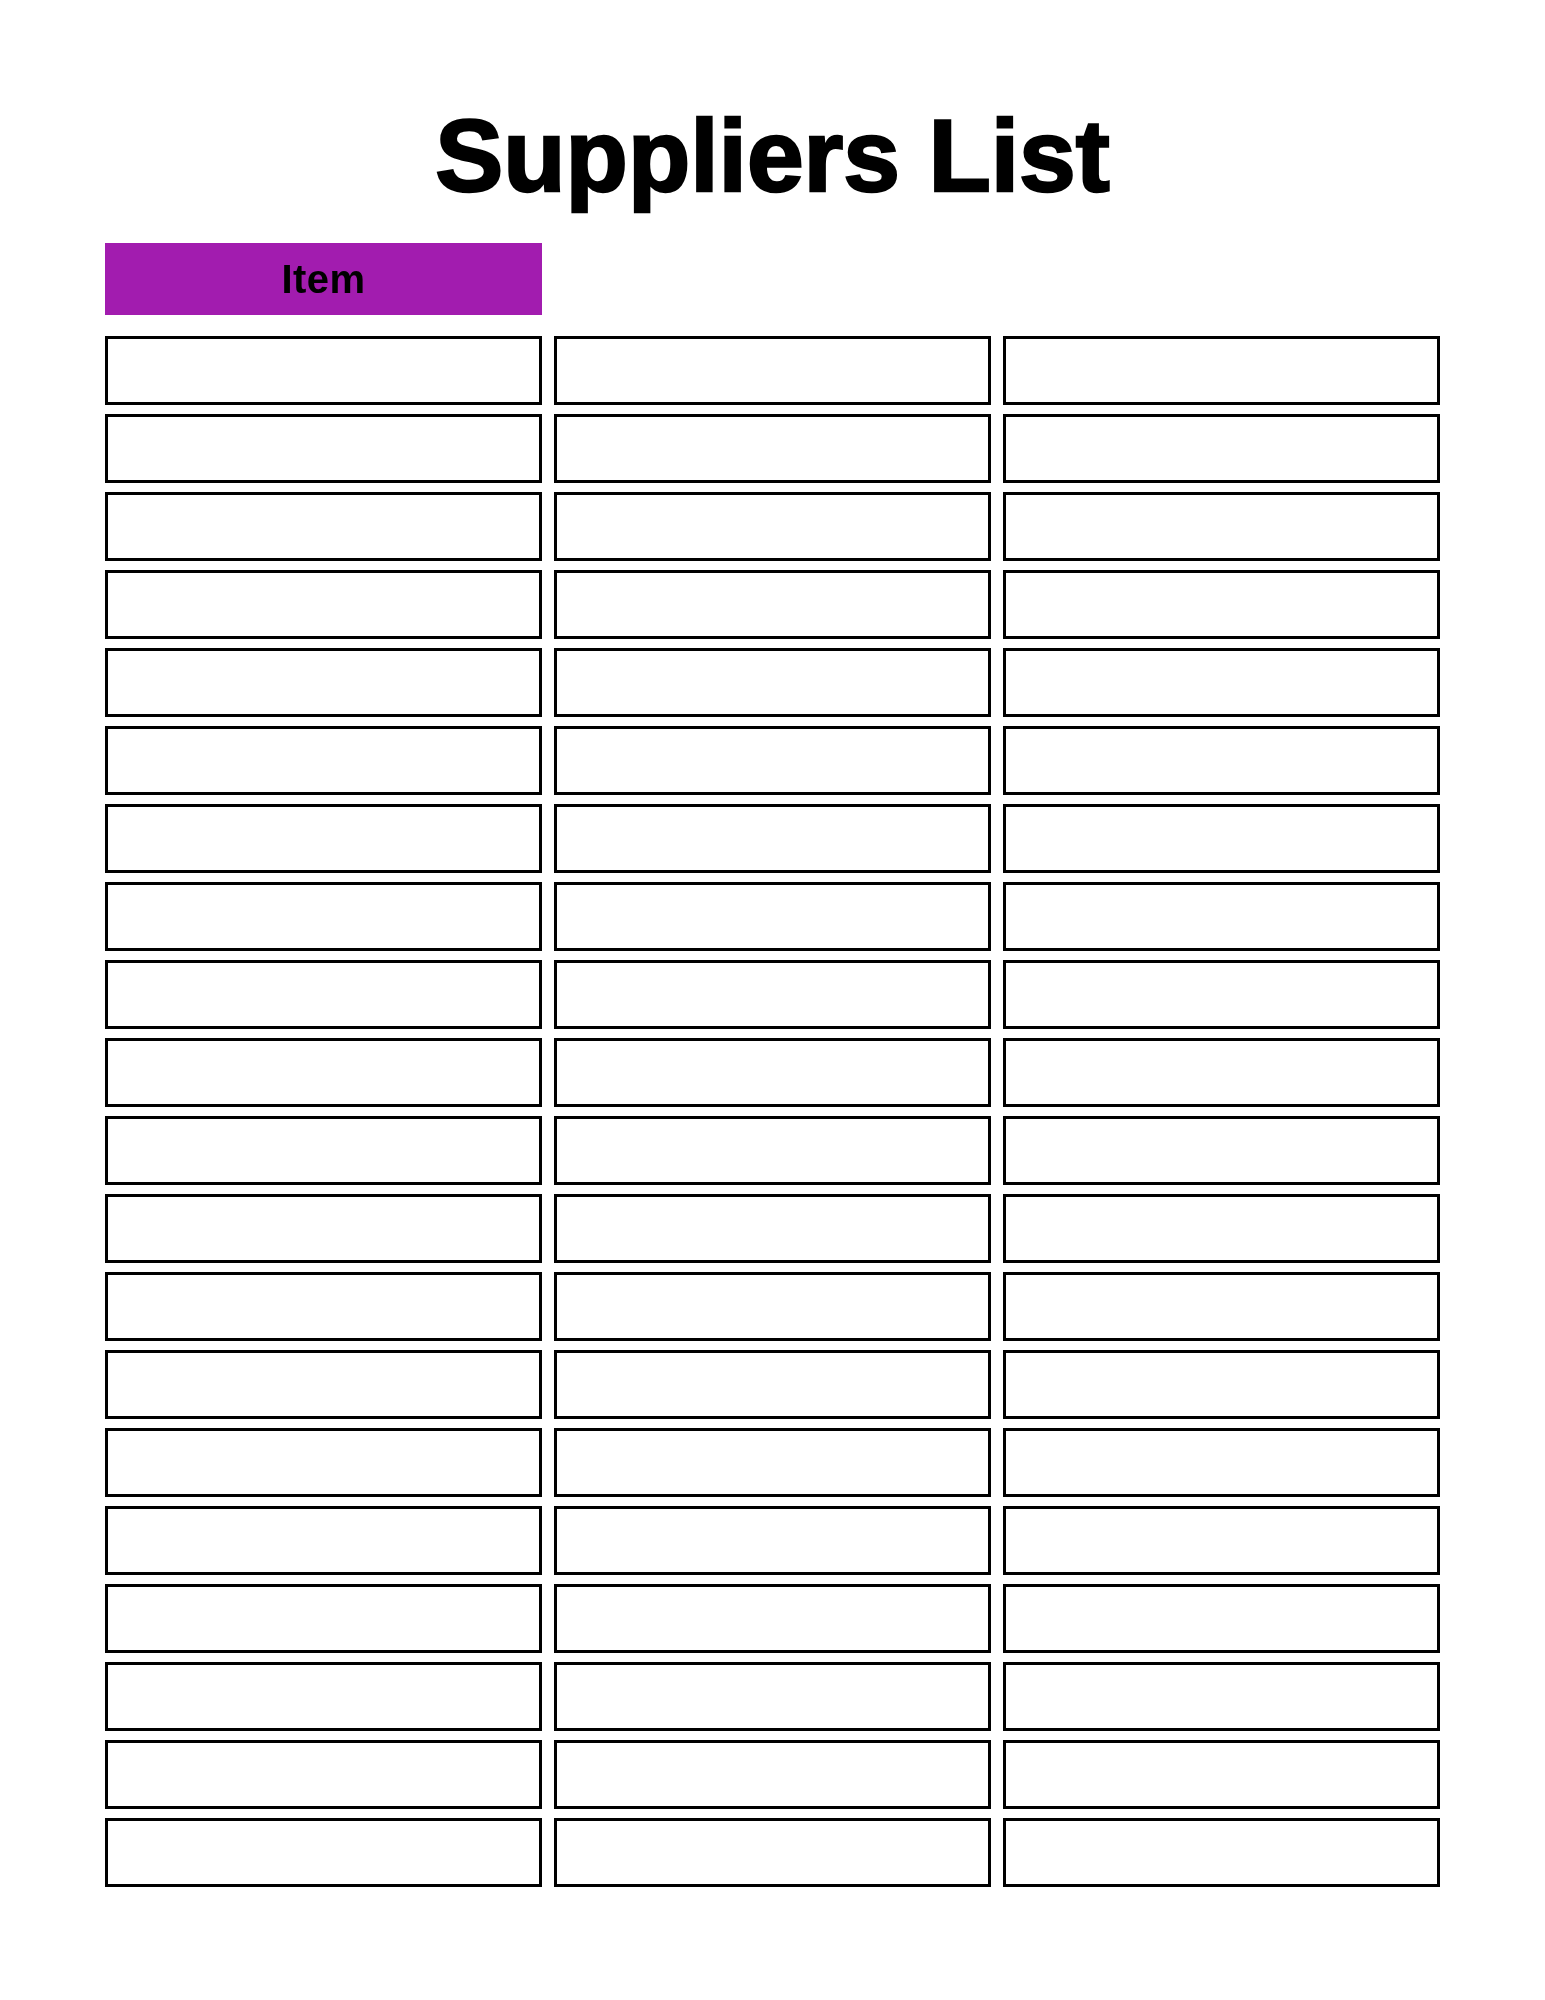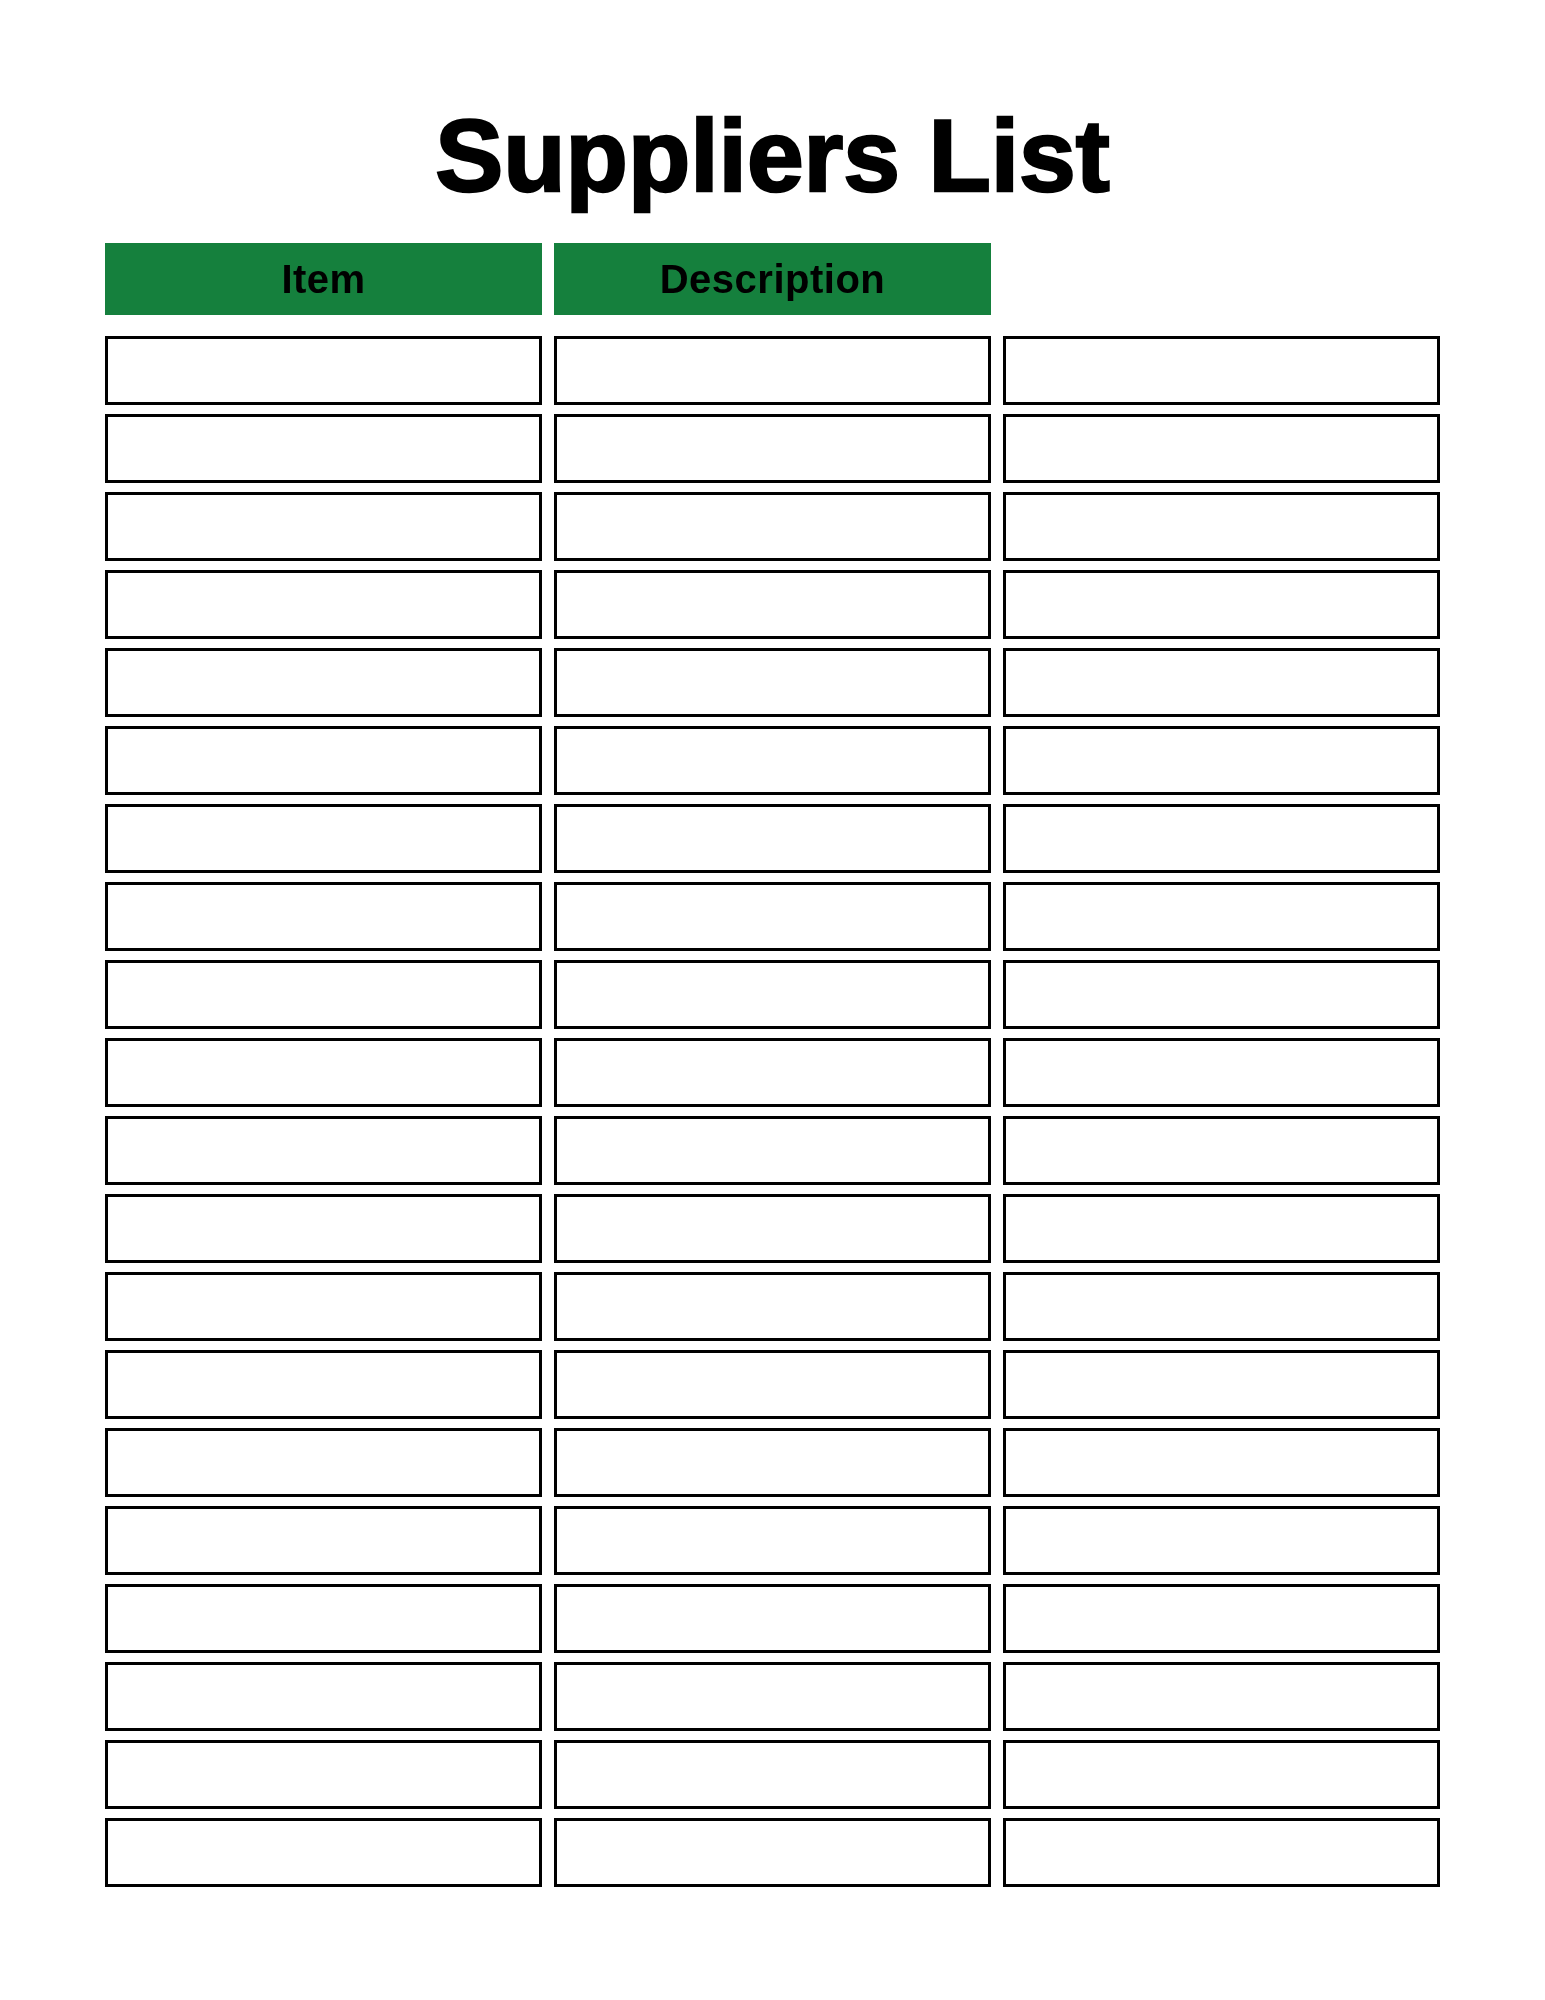--- a/index.html
+++ b/index.html
@@ -43,7 +43,7 @@
 
   .header-cell {
     height: 72px;
-    background: #15803d;
+    background: #a21caf;
     display: flex;
     align-items: center;
     justify-content: center;

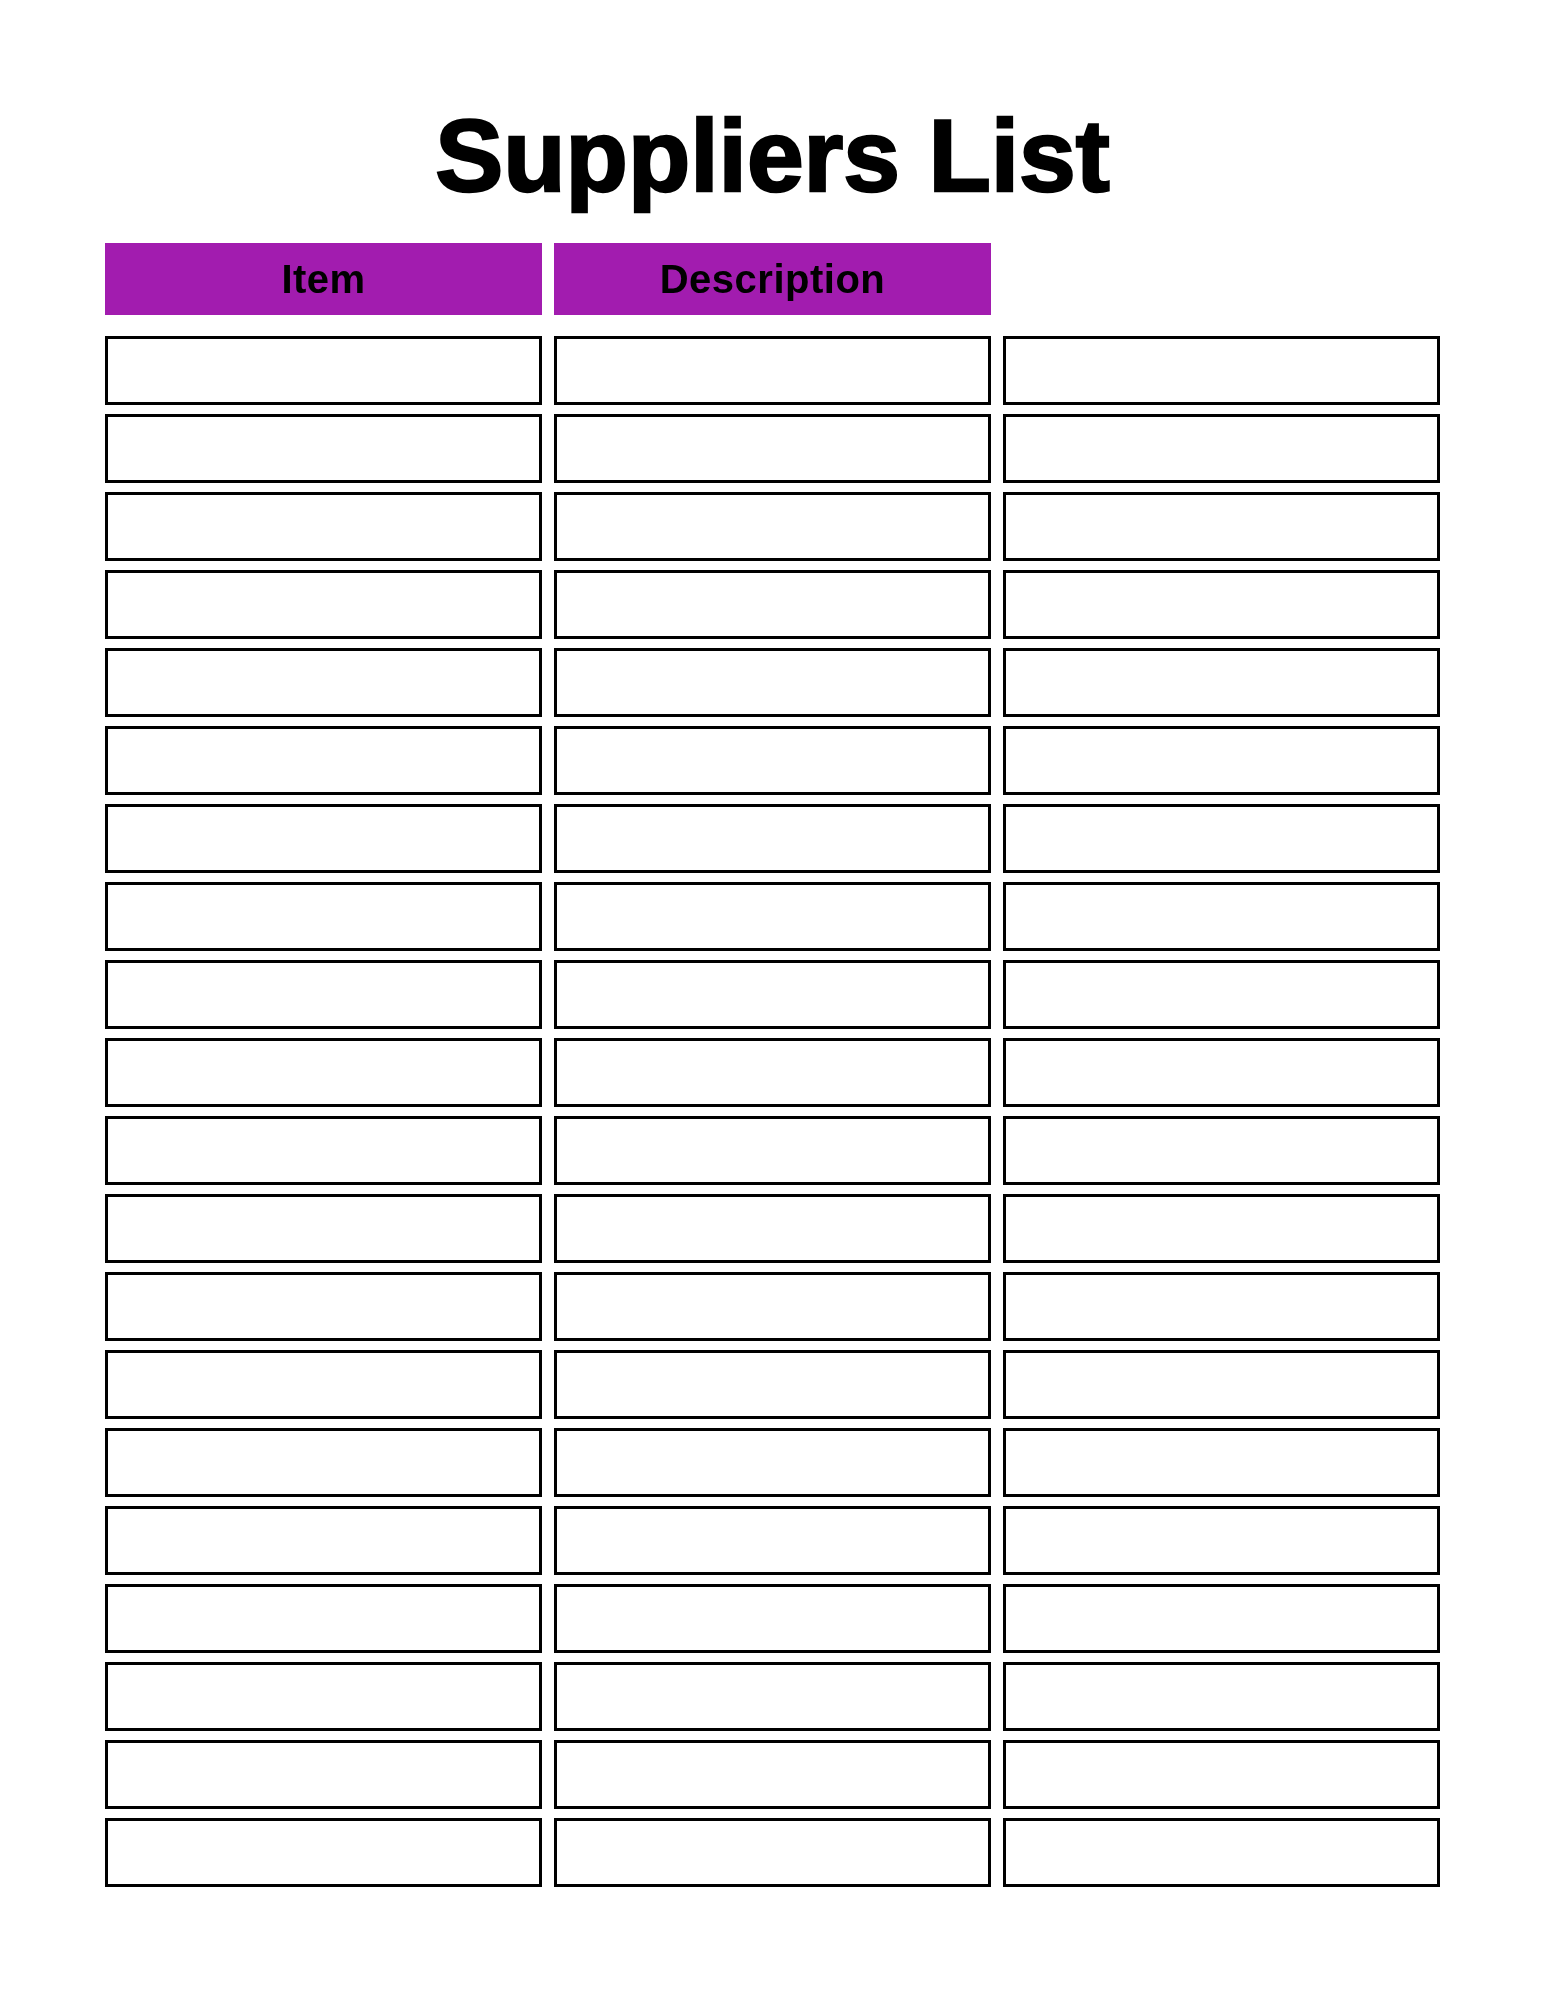--- a/index.html
+++ b/index.html
@@ -86,7 +86,6 @@
 
     <div class="header-row">
       <div class="header-cell">Item</div>
-      <div class="header-cell">Description</div>
     </div>
 
     <div class="rows">

